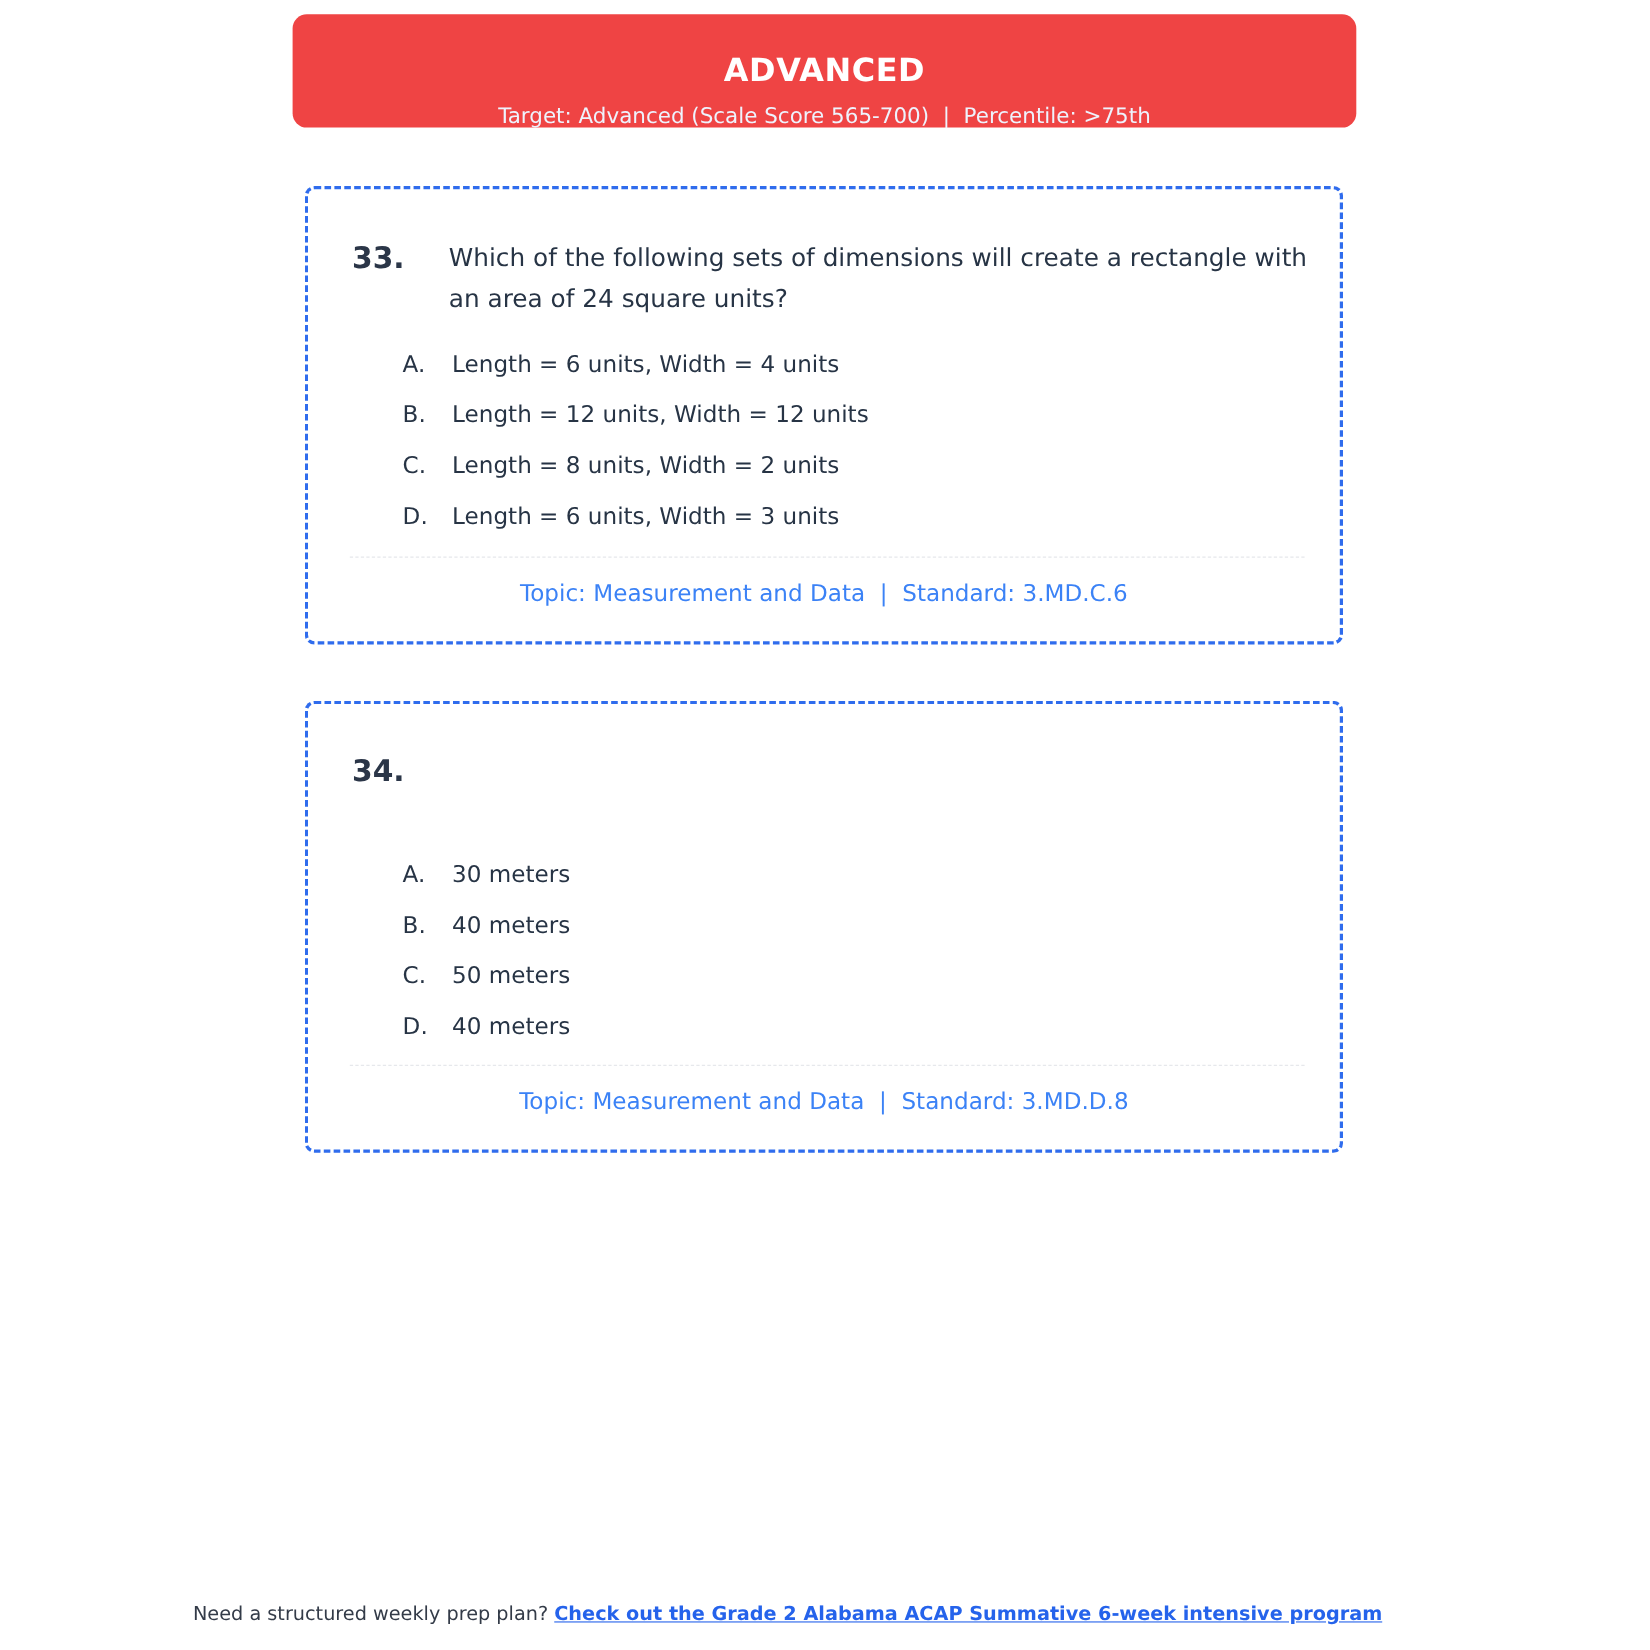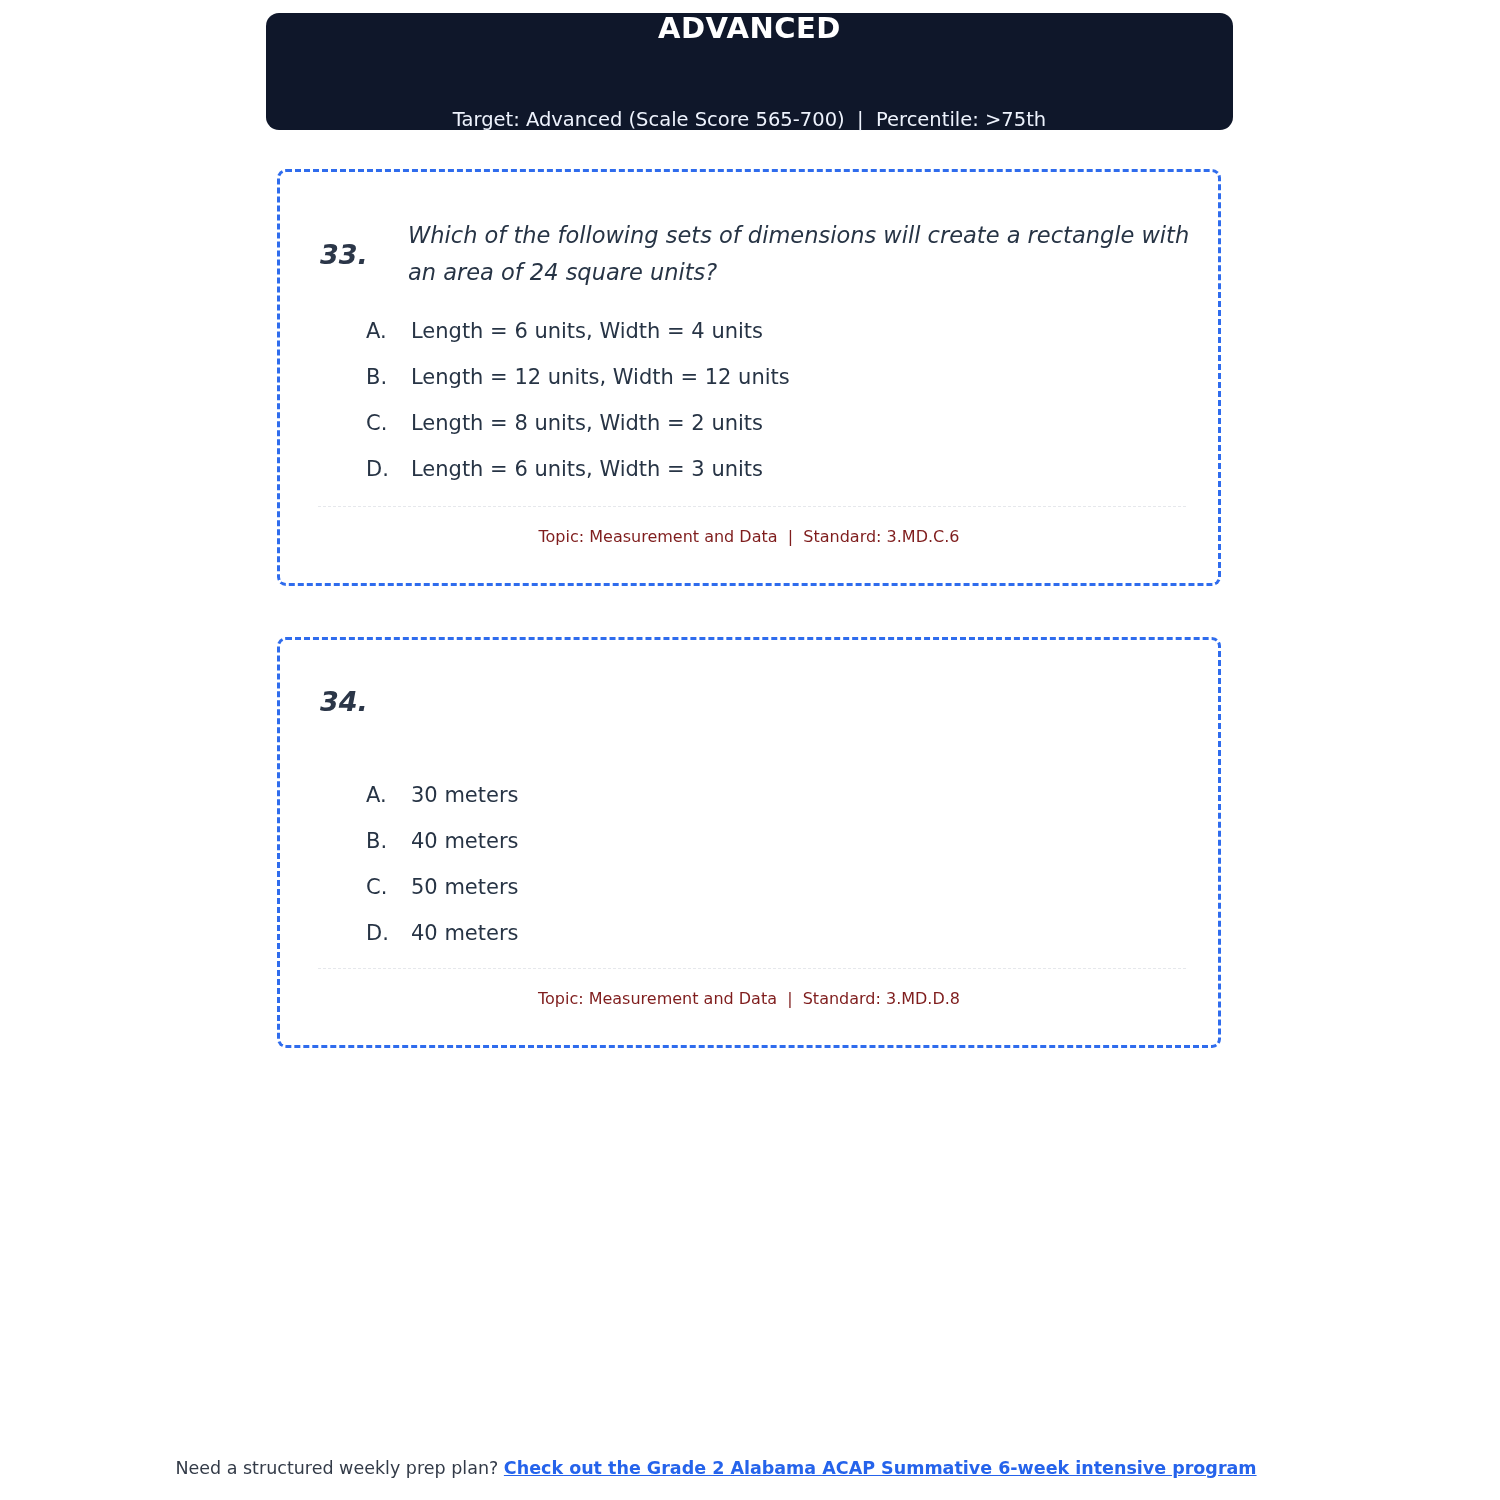--- a/index.html
+++ b/index.html
@@ -30,14 +30,14 @@
     left: 266px;
     top: 13px;
     width: 967px;
-    height: 117px;
-    background: #0f172a;
+    height: 103px;
+    background: #ef4444;
     border-radius: 13px;
     box-sizing: border-box;
     display: flex;
     flex-direction: column;
     align-items: center;
-    justify-content: space-between;
+    justify-content: flex-end;
   }
   .banner-title {
     color: #ffffff;

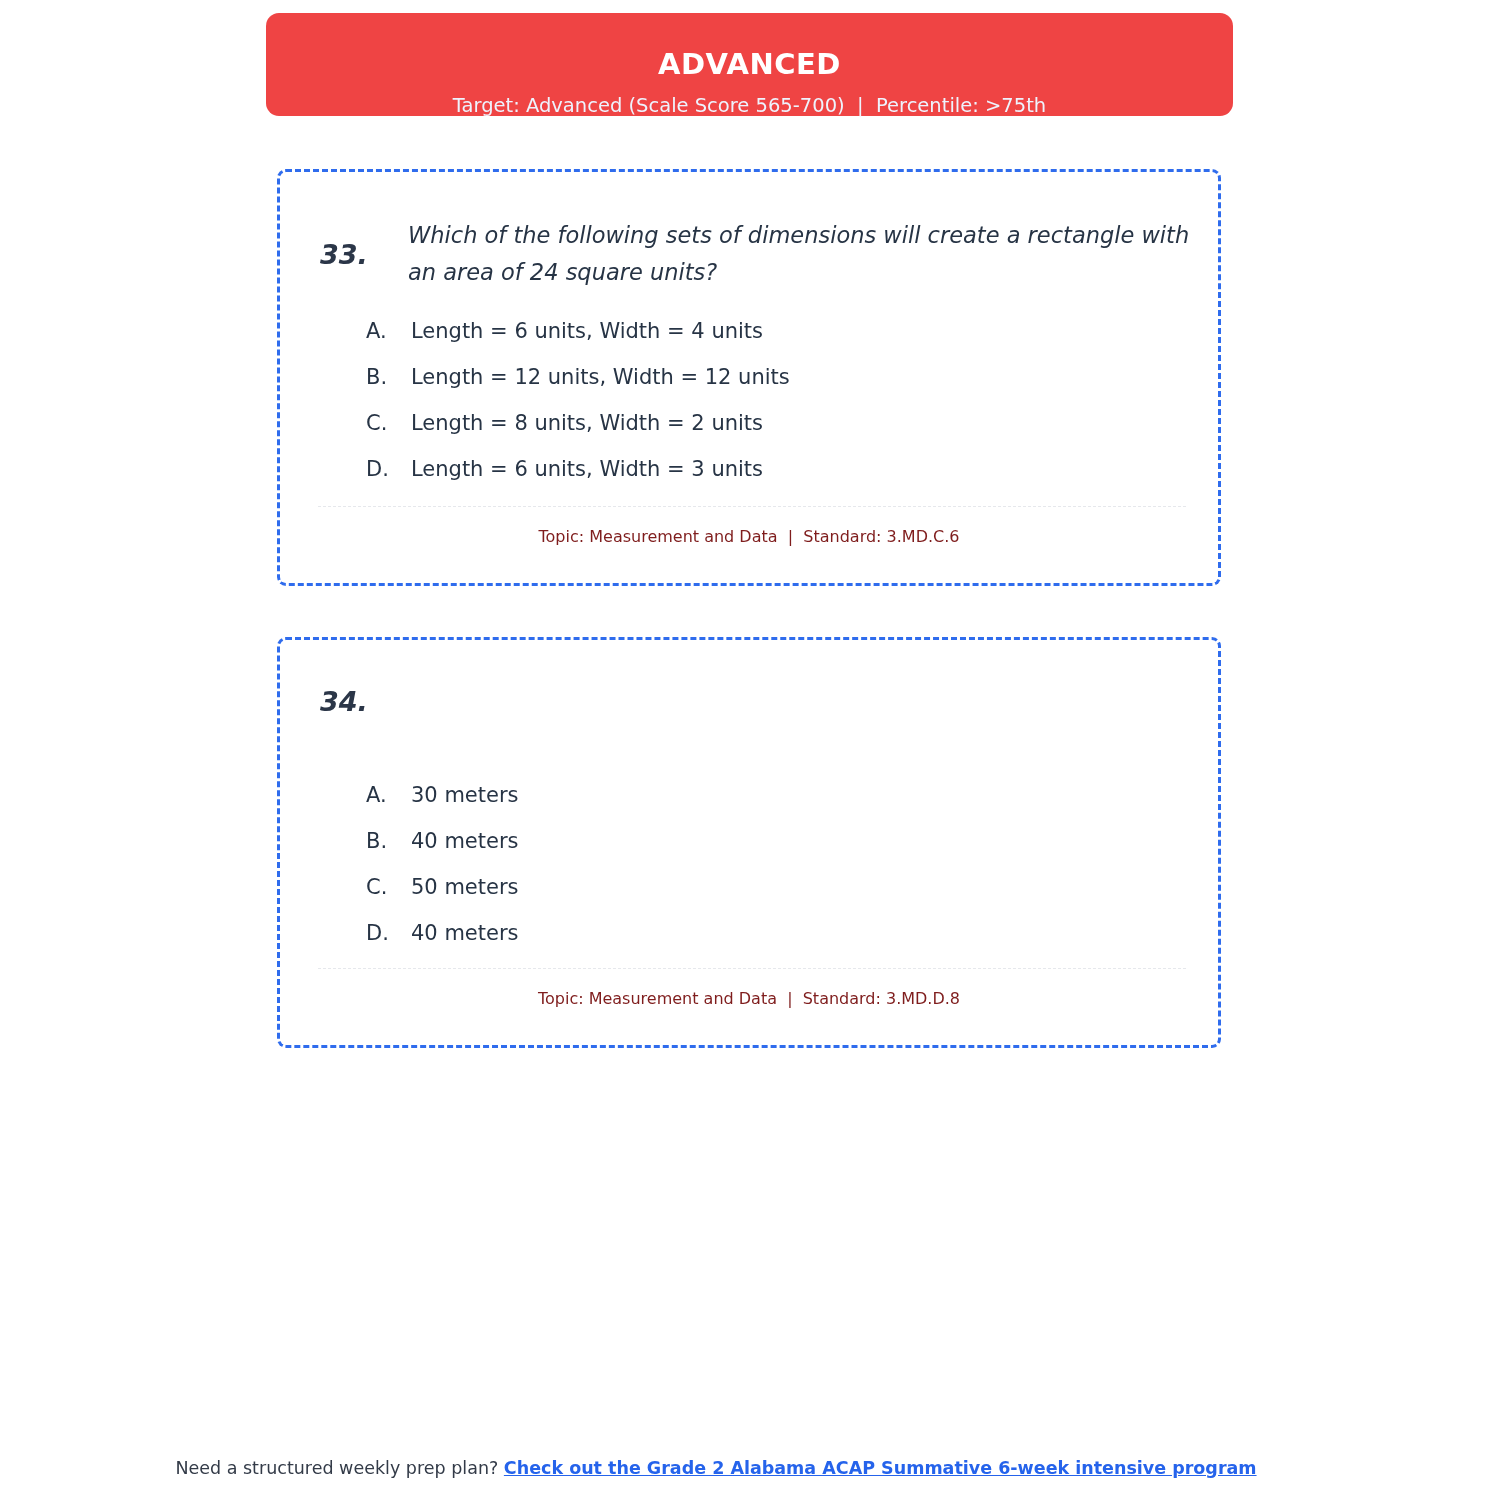--- a/index.html
+++ b/index.html
@@ -71,8 +71,7 @@
   .q-head {
     position: absolute;
     display: flex;
-    align-items: center;
-    font-style: italic;
+    align-items: flex-start;
   }
   #qcard-0 .q-head { left: 40px; top: 45px; }
   #qcard-1 .q-head { left: 40px; top: 43px; flex-direction: column; }

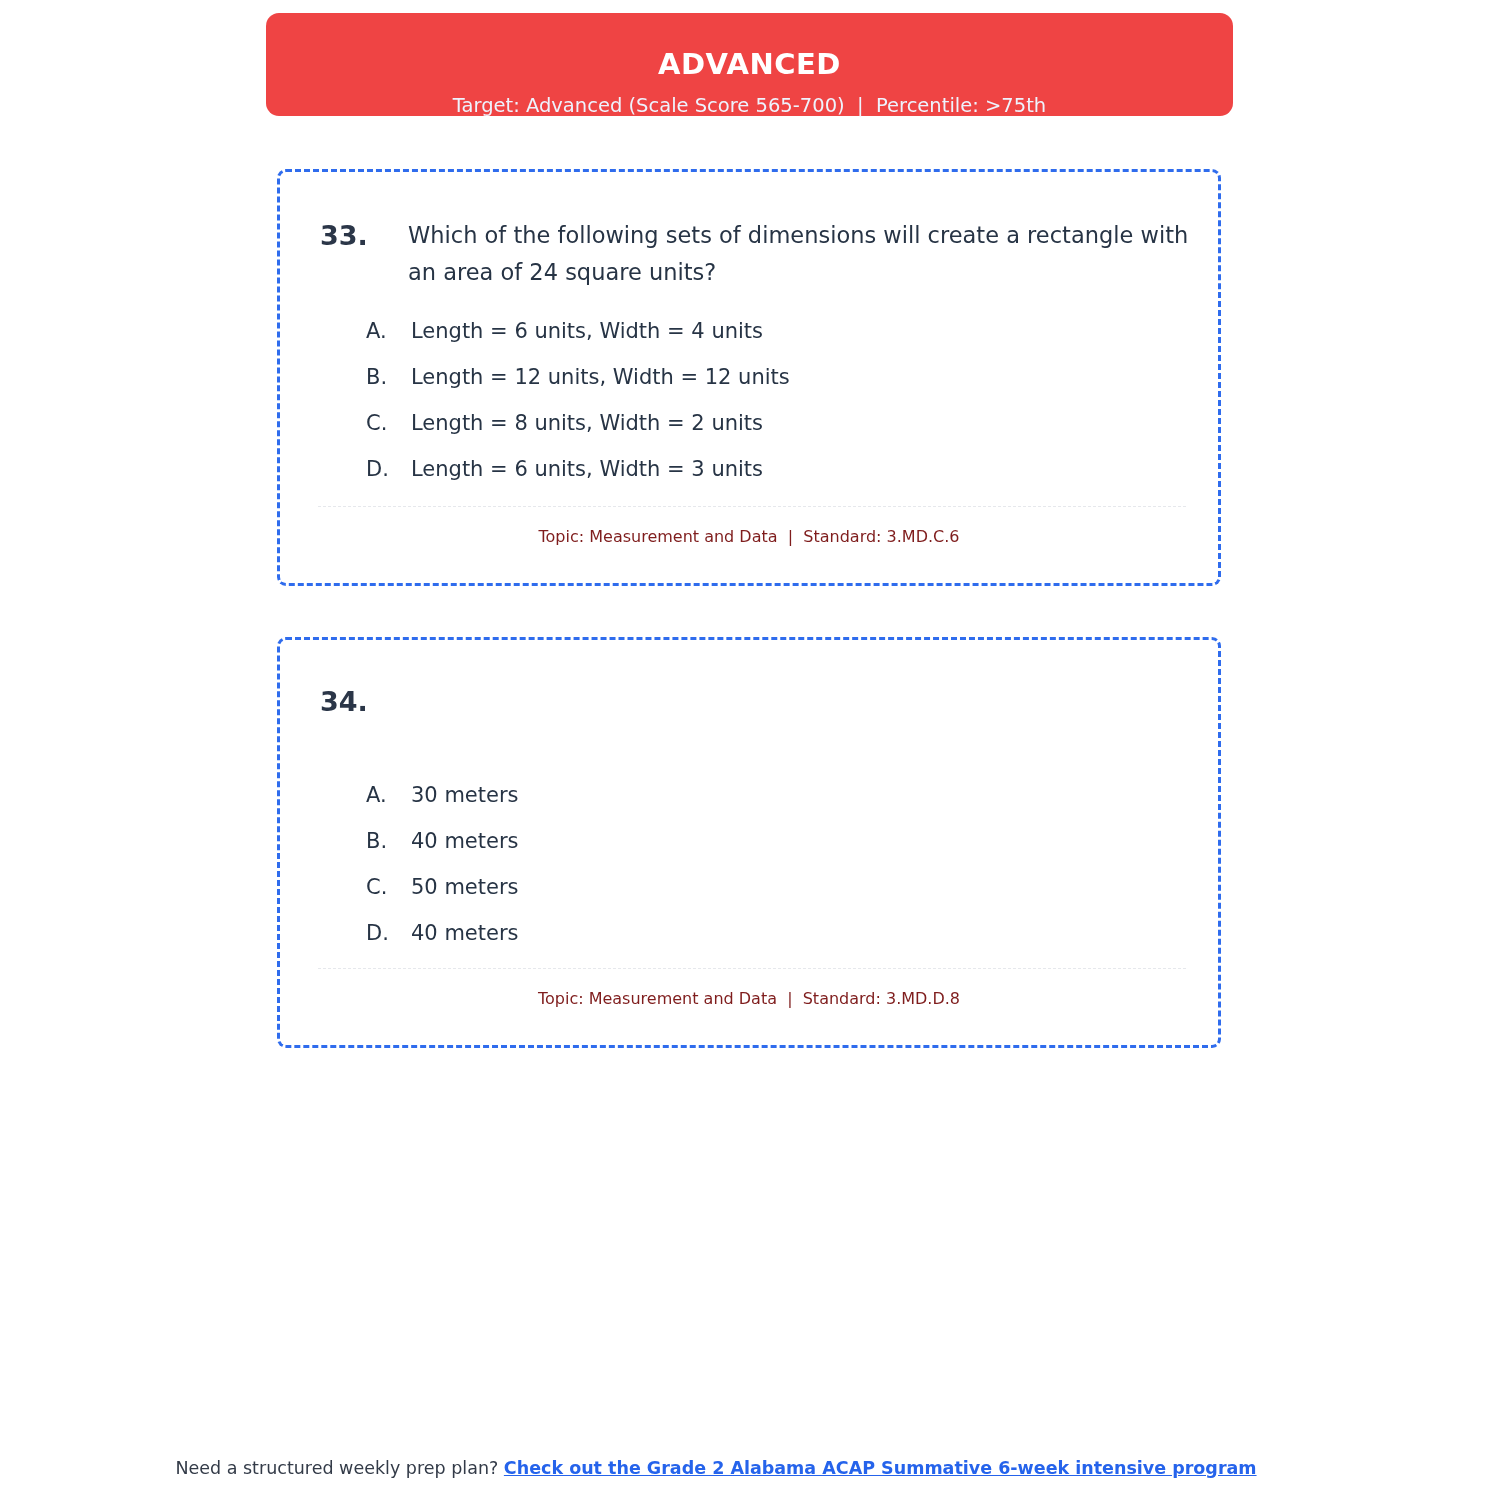--- a/index.html
+++ b/index.html
@@ -128,8 +128,8 @@
     left: 0;
     width: 100%;
     text-align: center;
-    font-size: 16px;
-    color: #7f1d1d;
+    font-size: 21px;
+    color: #3b82f6;
     white-space: pre;
   }
   #qcard-0 .q-meta { top: 355px; }

